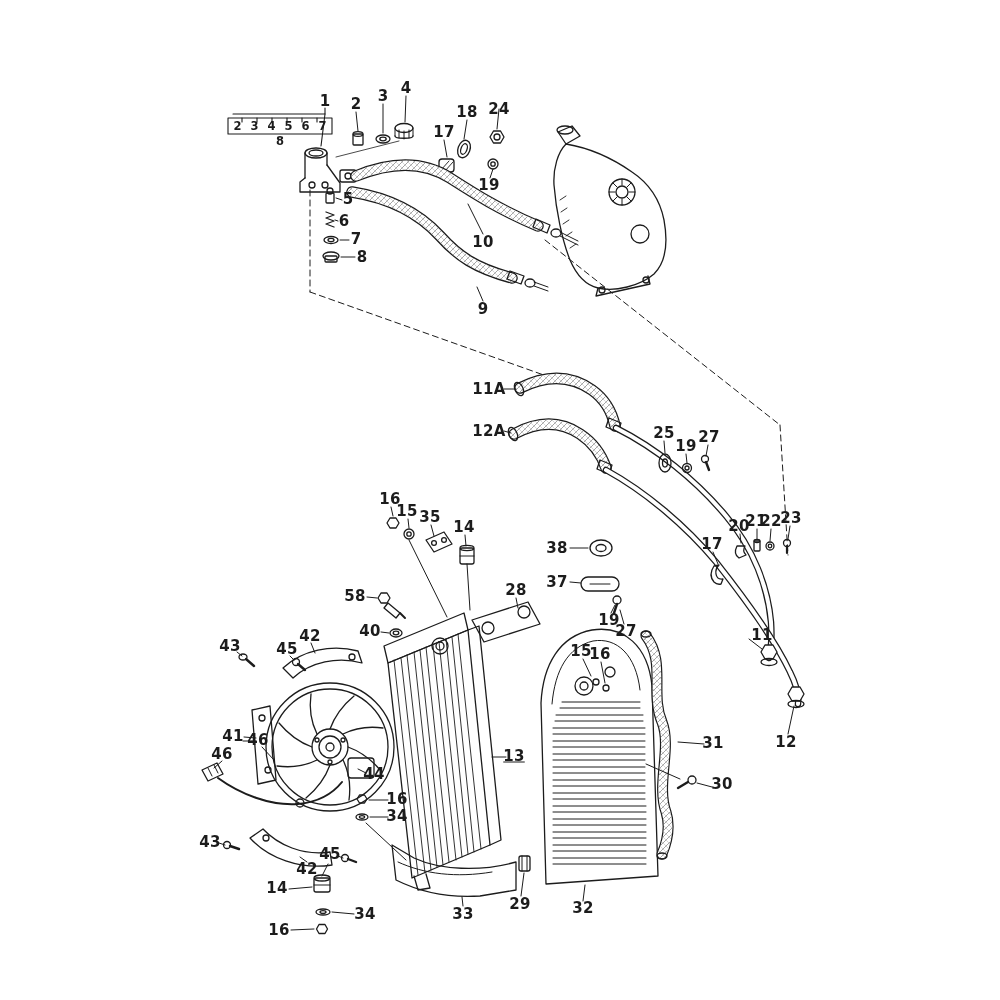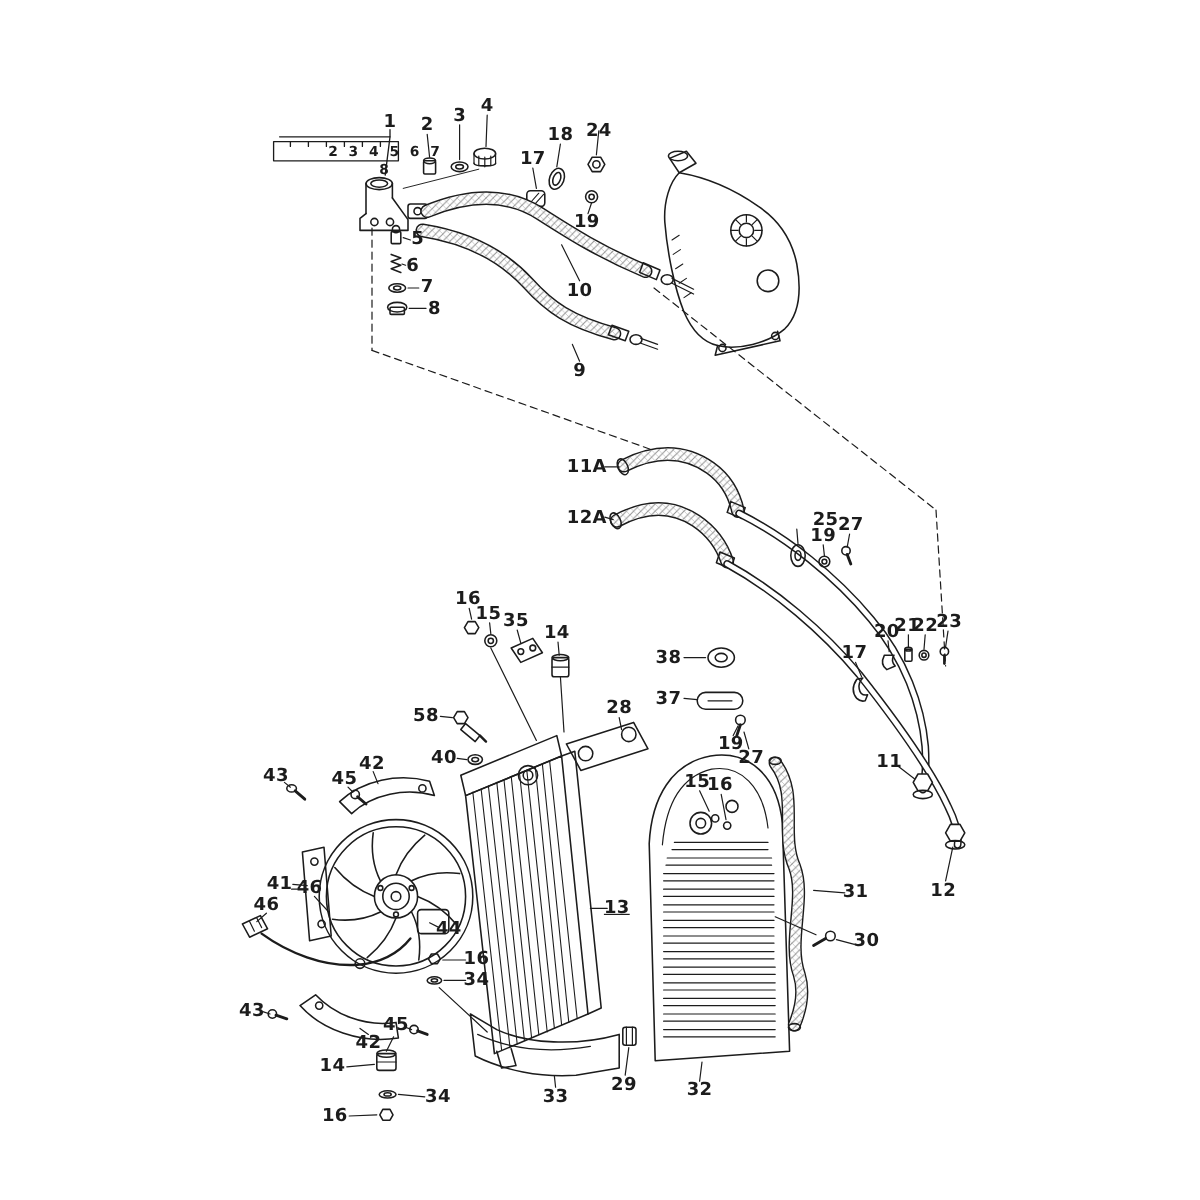--- a/index.html
+++ b/index.html
@@ -10,7 +10,7 @@
            color:var(--ink,#1c1c1c);white-space:nowrap;letter-spacing:.3px;line-height:1;}
   .legend-strip{position:absolute;left:229px;top:119px;width:102px;height:15px;line-height:15px;
                 text-align:center;font-size:11.5px;font-weight:600;word-spacing:5px;
-                color:var(--ink,#1c1c1c);padding-left:40px;}
+                color:var(--ink,#1c1c1c);}
 </style>
 </head>
 <body>

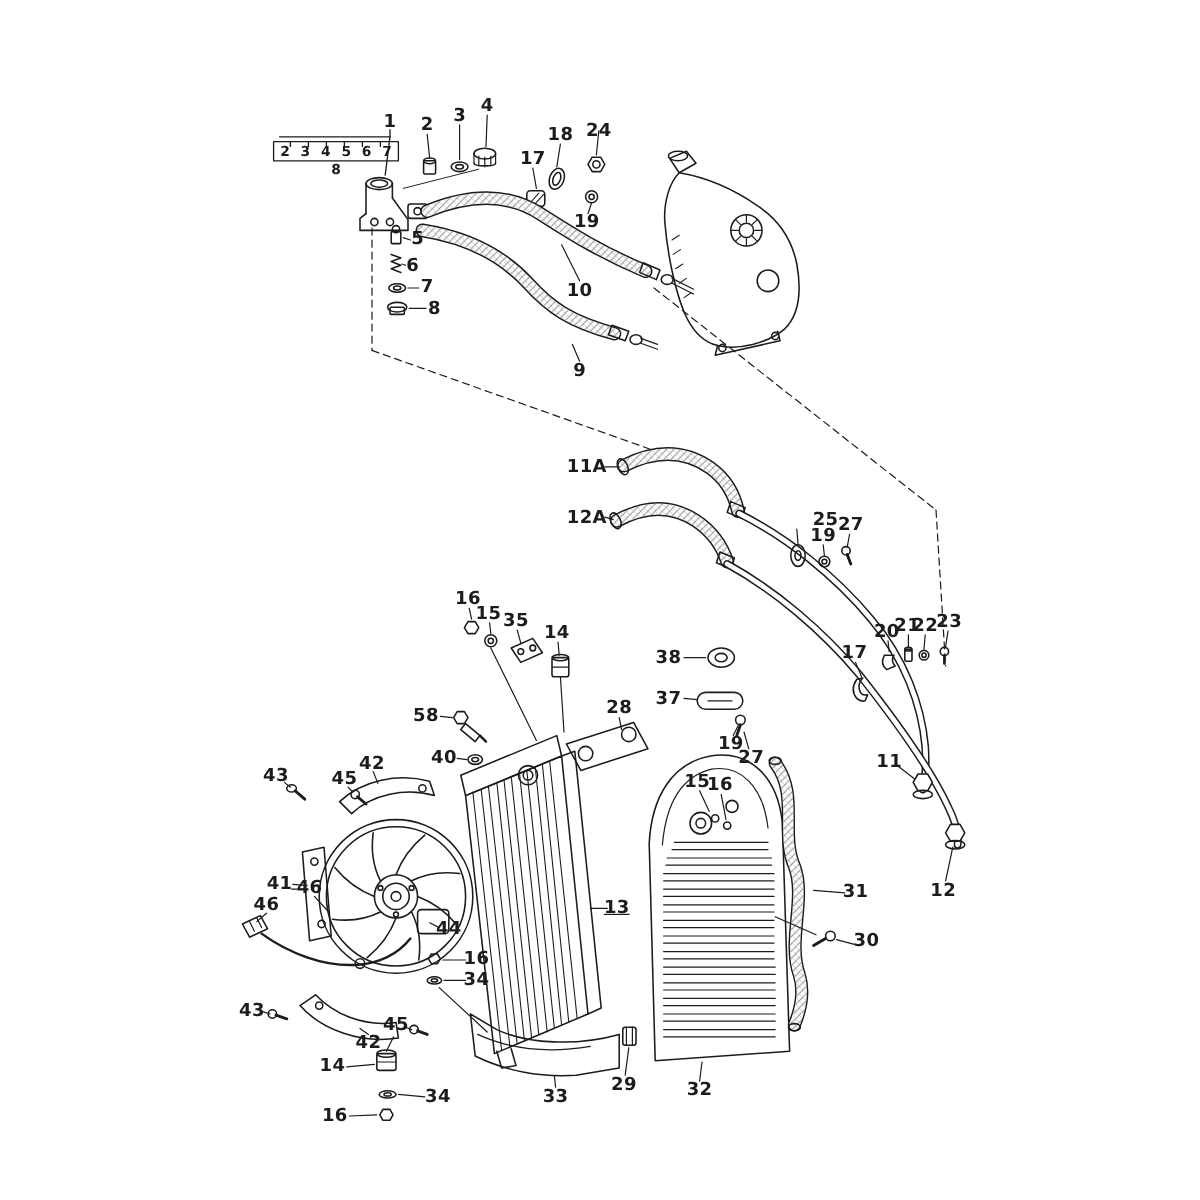--- a/index.html
+++ b/index.html
@@ -368,7 +368,7 @@
       <div class="callout" style="left: 483px; top: 309px;">9</div>
       <div class="callout" style="left: 489px; top: 389px;">11A</div>
       <div class="callout" style="left: 489px; top: 431px;">12A</div>
-      <div class="callout" style="left: 664px; top: 433px; margin-left: 24px;">25</div>
+      <div class="callout" style="left: 664px; top: 433px;">25</div>
       <div class="callout" style="left: 686px; top: 446px;">19</div>
       <div class="callout" style="left: 709px; top: 437px;">27</div>
       <div class="callout" style="left: 390px; top: 499px;">16</div>

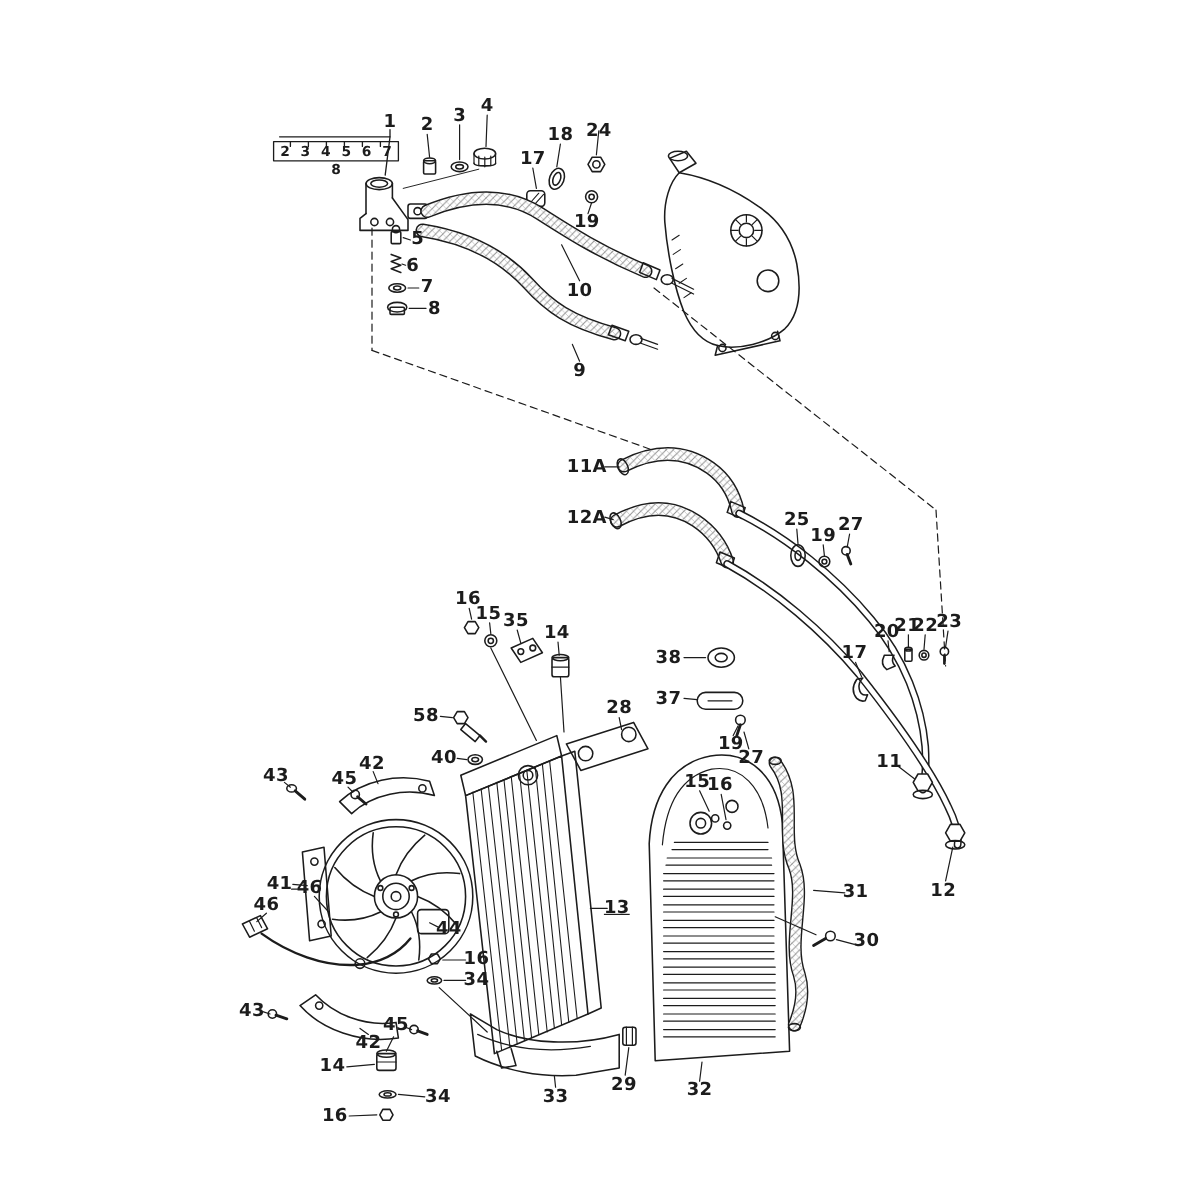--- a/index.html
+++ b/index.html
@@ -387,7 +387,7 @@
       <div class="callout" style="left: 609px; top: 620px;">19</div>
       <div class="callout" style="left: 626px; top: 631px;">27</div>
       <div class="callout" style="left: 370px; top: 631px;">40</div>
-      <div class="callout" style="left: 741px; top: 635px;">11</div>
+      <div class="callout" style="left: 762px; top: 635px;">11</div>
       <div class="callout" style="left: 230px; top: 646px;">43</div>
       <div class="callout" style="left: 287px; top: 649px;">45</div>
       <div class="callout" style="left: 310px; top: 636px;">42</div>

